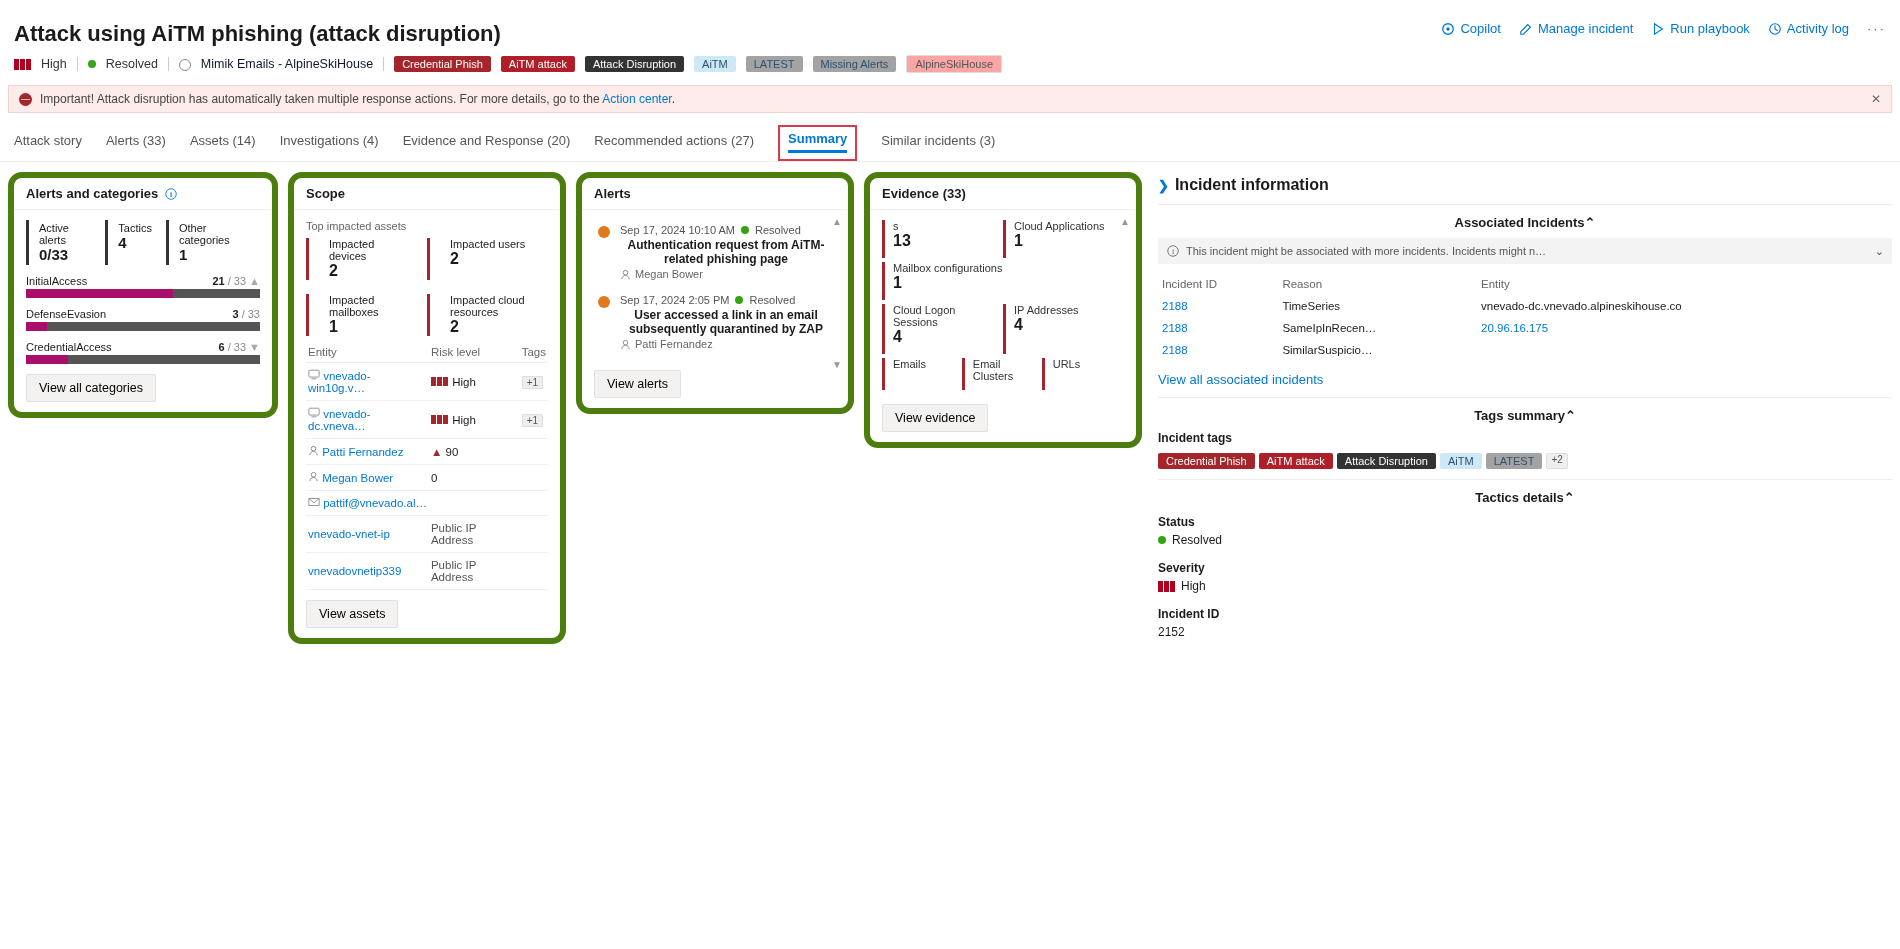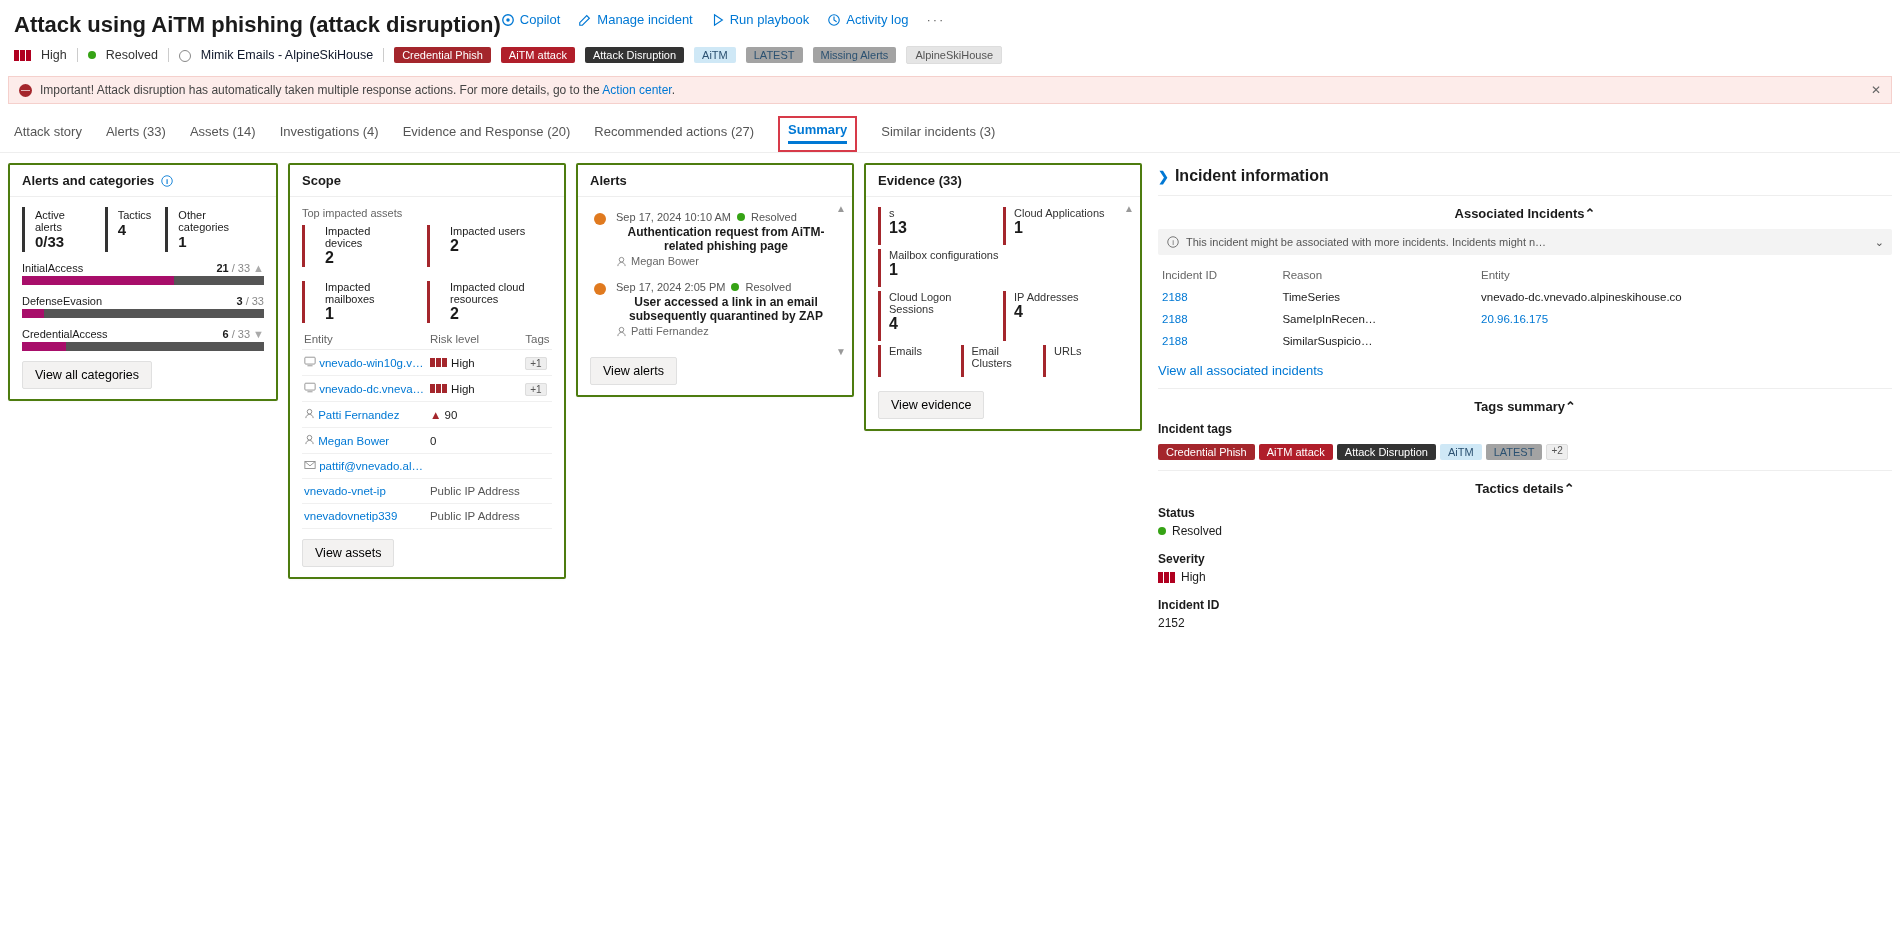--- a/index.html
+++ b/index.html
@@ -7,7 +7,7 @@
 a { color: #0078d4; text-decoration: none; }
 
 
-.header { padding: 12px 14px 6px; display: flex; justify-content: flex-start; align-items: flex-start; }
+.header { padding: 21px 14px 6px; display: flex; justify-content: space-between; align-items: flex-start; }
 .header-left h1 { font-size: 22px; font-weight: 600; }
 .header-right { display: flex; gap: 18px; align-items: center; font-size: 13px; color: #0078d4; }
 .header-right .hact { display:flex; align-items:center; gap:5px; cursor:pointer; }

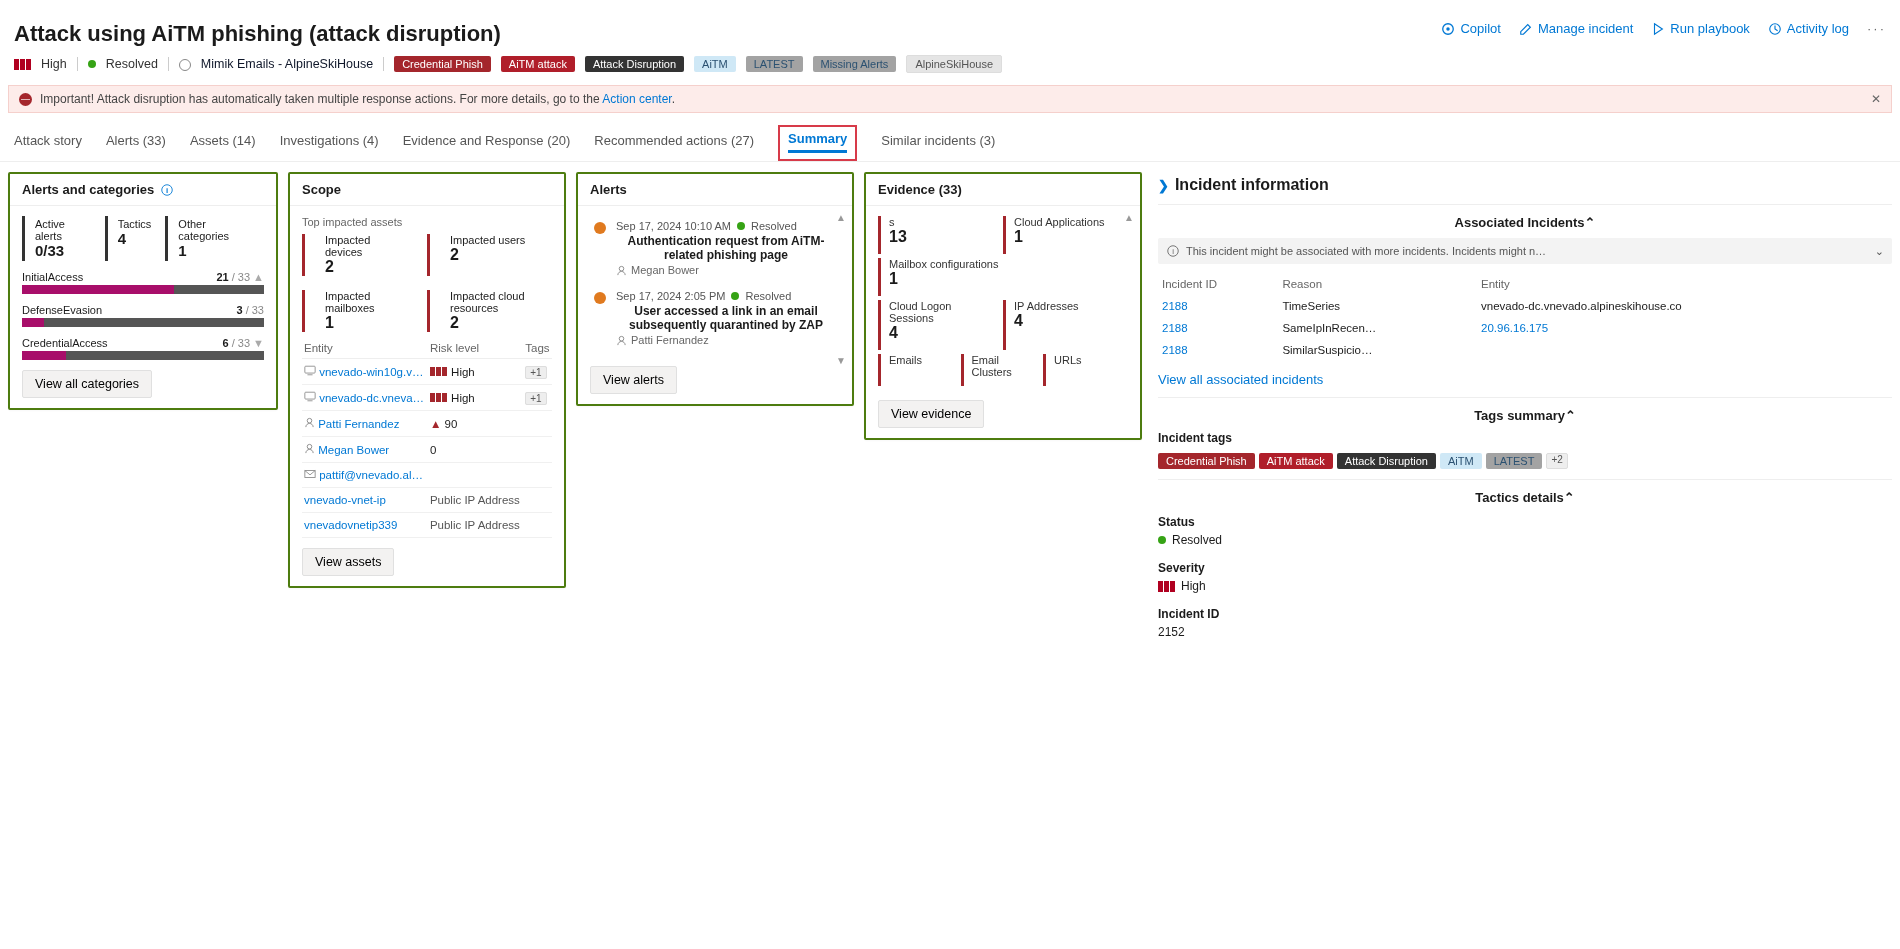--- a/index.html
+++ b/index.html
@@ -23,7 +23,7 @@
 .pill.dark { background:#333; }
 .pill.blue { background:#cfe8f6; color:#2b5171; }
 .pill.blue2 { background:#a3a3a3; color:#2b5171; }
-.pill.gray { background:#e5e5e5; color:#555; border:1px solid #ddd;}
+.pill.gray { background:#fca5a5; color:#555; border:1px solid #ddd;}
 
 
 .alert-bar { margin: 4px 8px; background:#fdecea; border:1px solid #f5d0cc; padding:6px 10px; display:flex; align-items:center; gap:8px; font-size:12px; color:#444; position:relative;}

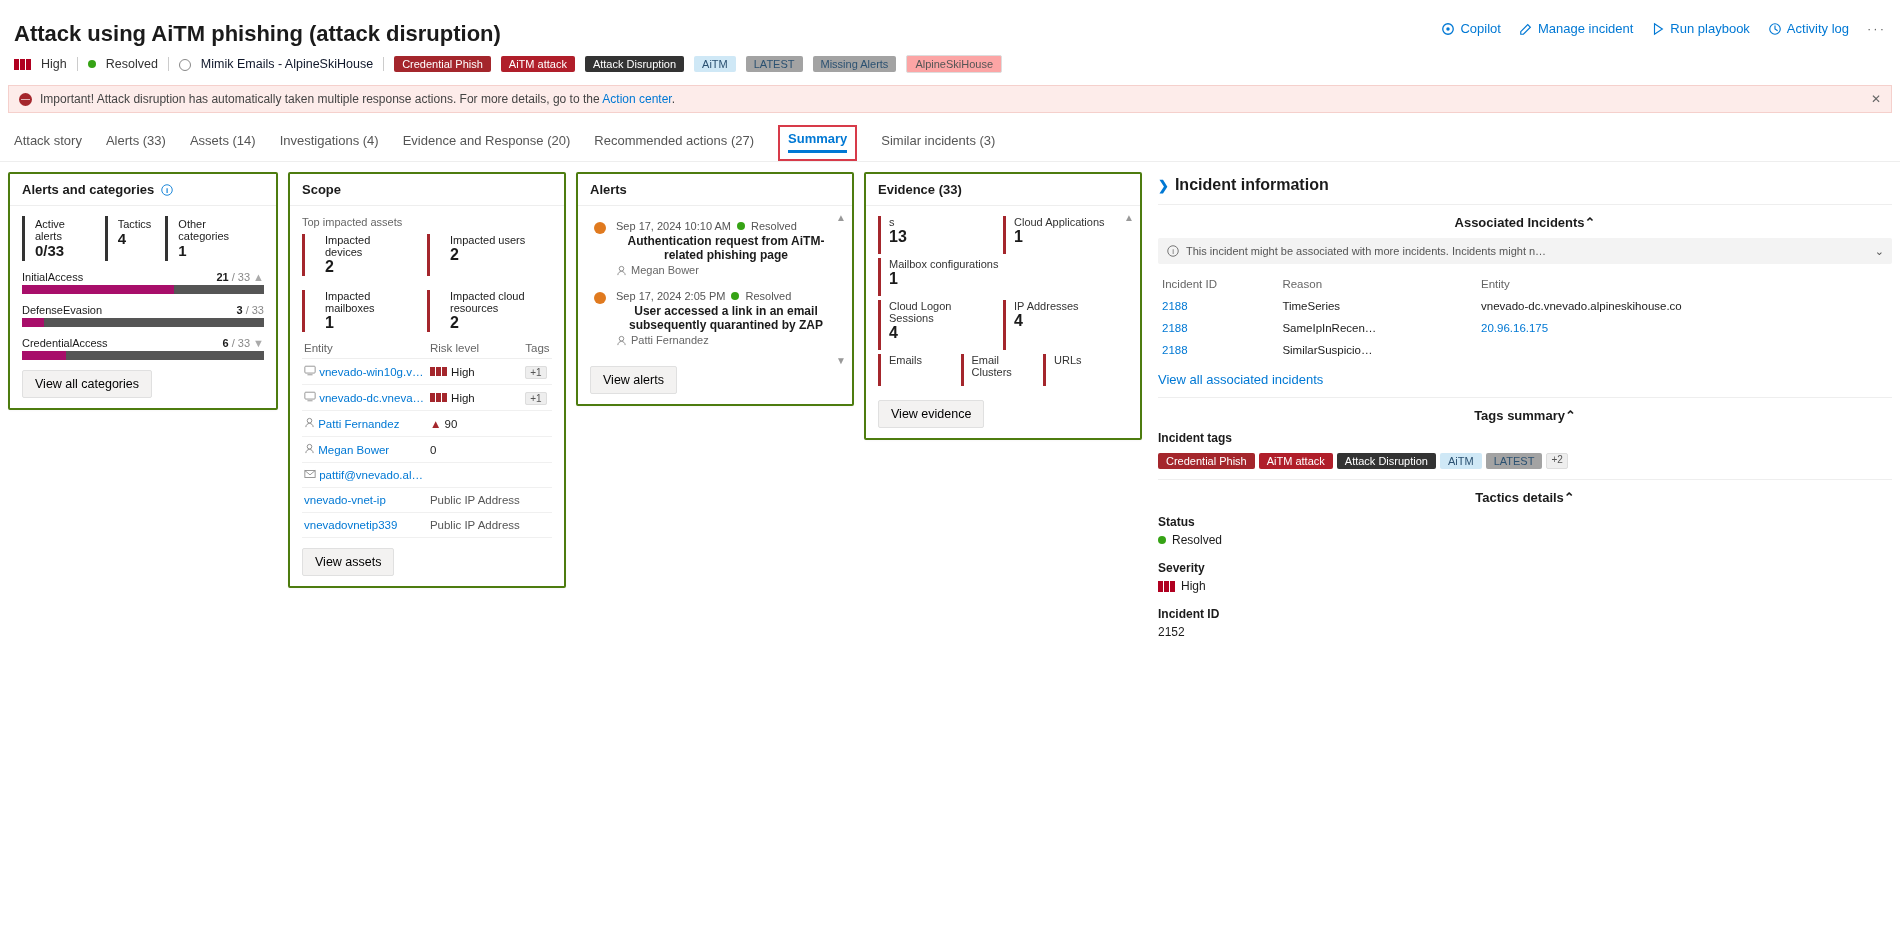--- a/index.html
+++ b/index.html
@@ -38,7 +38,7 @@
 
 
 .body { display:flex; gap:10px; padding:10px 8px; align-items:flex-start; }
-.card { border:2px solid #4d7c0f; border-radius:2px; background:#fff; box-shadow:0 1px 2px rgba(0,0,0,0.03); }
+.card { border:6px solid #4d7c0f; border-radius:14px; background:#fff; box-shadow:0 1px 2px rgba(0,0,0,0.03); }
 .card-h { padding:8px 12px; font-size:13px; font-weight:600; border-bottom:1px solid #eee; display:flex; align-items:center; gap:6px;}
 .card-b { padding:10px 12px; }
 .btn { background:#f3f2f1; border:1px solid #e0e0e0; padding:6px 12px; font-size:12.5px; cursor:pointer; border-radius:2px; }

